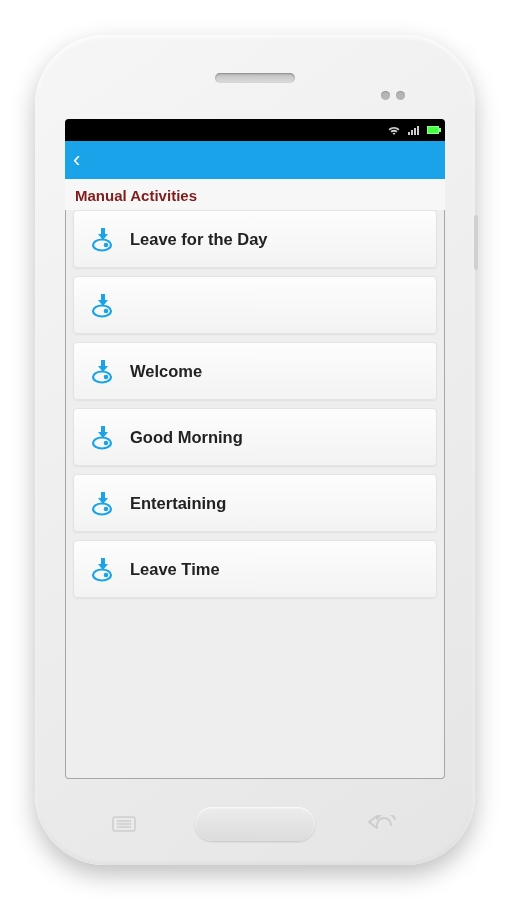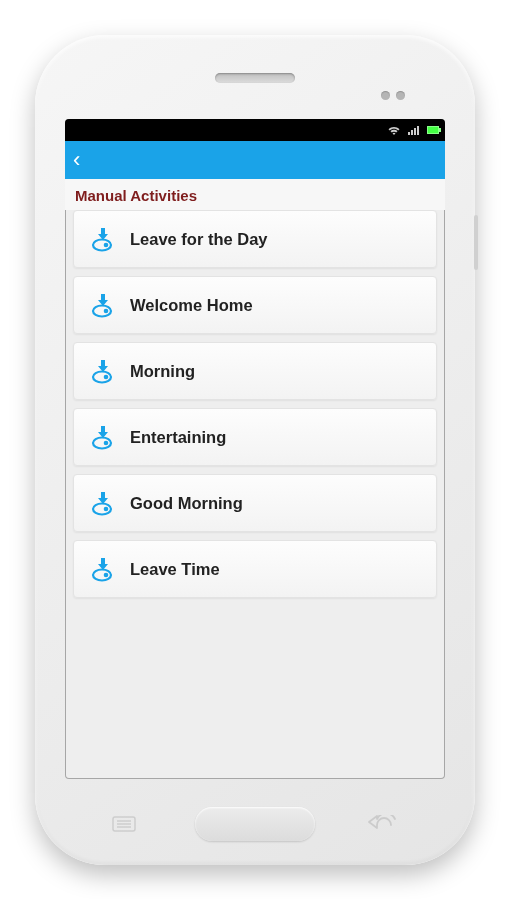--- a/index.html
+++ b/index.html
@@ -144,7 +144,6 @@
               <path d="M12 3 L12 9 L9 9 L14 15 L19 9 L16 9 L16 3 Z" fill="#1aa3e8"></path>
             </svg>
           </span>
-          <span class="item-label">Welcome Home</span>
         </div>
         <div class="item">
           <span class="item-icon">

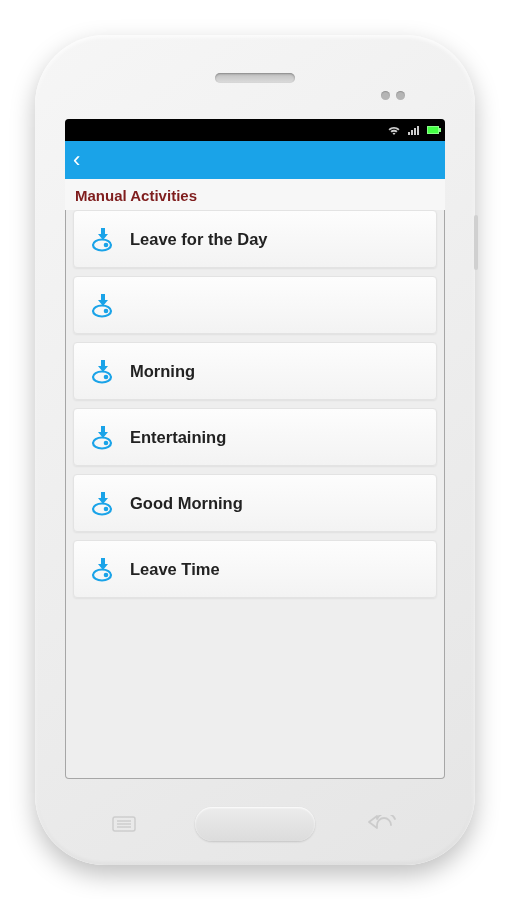--- a/index.html
+++ b/index.html
@@ -153,7 +153,7 @@
               <path d="M12 3 L12 9 L9 9 L14 15 L19 9 L16 9 L16 3 Z" fill="#1aa3e8"></path>
             </svg>
           </span>
-          <span class="item-label">Morning</span>
+          <span class="item-label">Welcome</span>
         </div>
         <div class="item">
           <span class="item-icon">

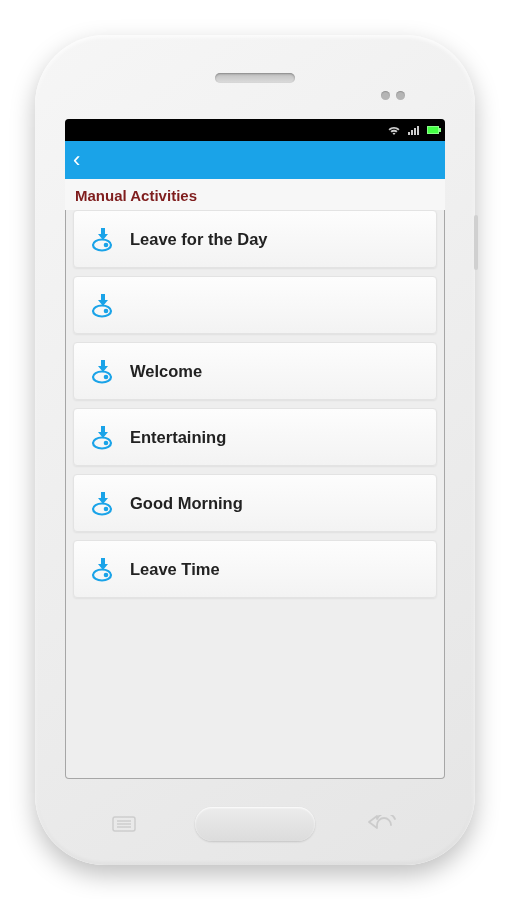--- a/index.html
+++ b/index.html
@@ -163,17 +163,17 @@
               <path d="M12 3 L12 9 L9 9 L14 15 L19 9 L16 9 L16 3 Z" fill="#1aa3e8"></path>
             </svg>
           </span>
+          <span class="item-label">Good Morning</span>
+        </div>
+        <div class="item">
+          <span class="item-icon">
+            <svg width="28" height="28" viewBox="0 0 28 28">
+              <ellipse cx="13" cy="20" rx="9" ry="5.5" fill="none" stroke="#1aa3e8" stroke-width="2.2"></ellipse>
+              <circle cx="17" cy="20" r="2.3" fill="#1aa3e8"></circle>
+              <path d="M12 3 L12 9 L9 9 L14 15 L19 9 L16 9 L16 3 Z" fill="#1aa3e8"></path>
+            </svg>
+          </span>
           <span class="item-label">Entertaining</span>
-        </div>
-        <div class="item">
-          <span class="item-icon">
-            <svg width="28" height="28" viewBox="0 0 28 28">
-              <ellipse cx="13" cy="20" rx="9" ry="5.5" fill="none" stroke="#1aa3e8" stroke-width="2.2"></ellipse>
-              <circle cx="17" cy="20" r="2.3" fill="#1aa3e8"></circle>
-              <path d="M12 3 L12 9 L9 9 L14 15 L19 9 L16 9 L16 3 Z" fill="#1aa3e8"></path>
-            </svg>
-          </span>
-          <span class="item-label">Good Morning</span>
         </div>
         <div class="item">
           <span class="item-icon">

